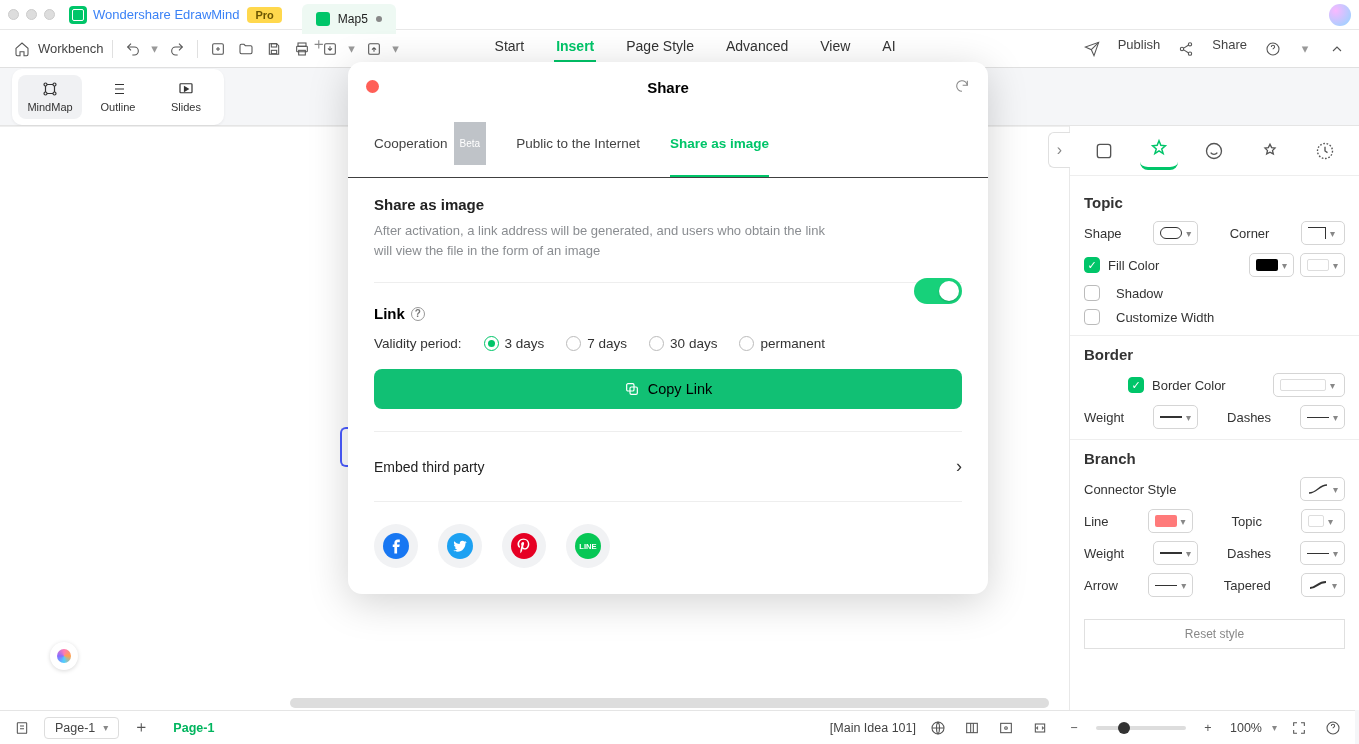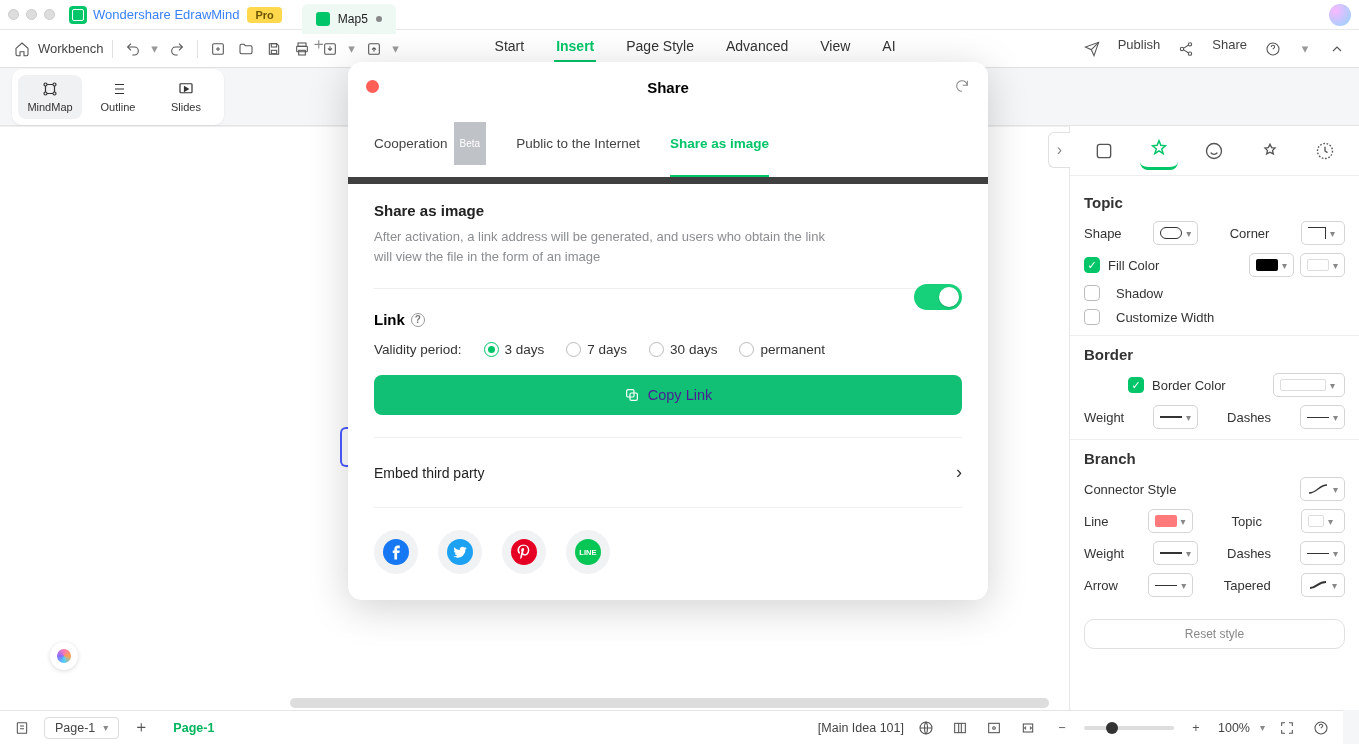--- a/index.html
+++ b/index.html
@@ -79,7 +79,7 @@
 .modal-close { position:absolute; left:18px; top:18px; width:13px; height:13px; border-radius:50%; background:#ff5f57; }
 .modal-refresh { position:absolute; right:18px; top:16px; color:#888; }
 .modal-title { font-size:15px; font-weight:600; }
-.modal-tabs { display:flex; gap:30px; padding:0 26px; border-bottom:7px solid #404040; }
+.modal-tabs { display:flex; gap:30px; padding:0 26px; border-bottom:1px solid #404040; }
 .mtab { padding:10px 0 12px; font-size:13.5px; color:#444; display:flex; align-items:center; gap:6px; }
 .mtab.active { color:#00c569; font-weight:600; box-shadow:inset 0 -2px 0 #00c569; }
 .beta { font-size:10px; background:#bfc3c8; color:#fff; padding:16px 6px; border-radius:0; }

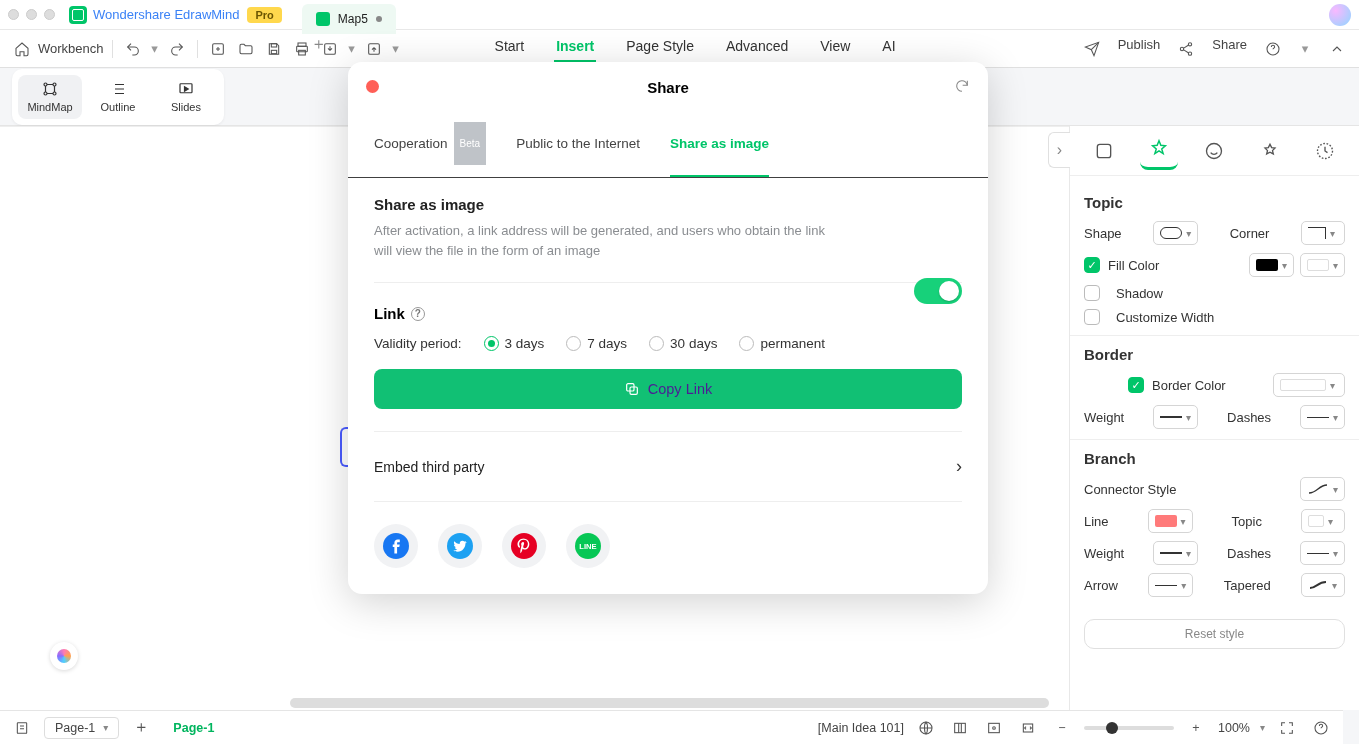--- a/index.html
+++ b/index.html
@@ -95,7 +95,7 @@
 .radio { width:15px; height:15px; border-radius:50%; border:1.5px solid #bbb; display:inline-block; margin-right:6px; vertical-align:-3px; position:relative; }
 .radio.on { border-color:#00c569; }
 .radio.on::after { content:""; position:absolute; inset:3px; border-radius:50%; background:#00c569; }
-.copy-btn { width:100%; height:40px; border:none; border-radius:8px; background:#11c074; color:#4c1d95; font-size:14.5px; font-weight:500; display:flex; align-items:center; justify-content:center; gap:8px; cursor:pointer; }
+.copy-btn { width:100%; height:40px; border:none; border-radius:8px; background:#11c074; color:#000000; font-size:14.5px; font-weight:500; display:flex; align-items:center; justify-content:center; gap:8px; cursor:pointer; }
 .embed-row { display:flex; align-items:center; justify-content:space-between; font-size:14px; color:#222; padding:2px 0; }
 .socials { display:flex; gap:20px; margin-top:6px; }
 .soc { width:44px; height:44px; border-radius:50%; background:#f1f2f4; display:flex; align-items:center; justify-content:center; }

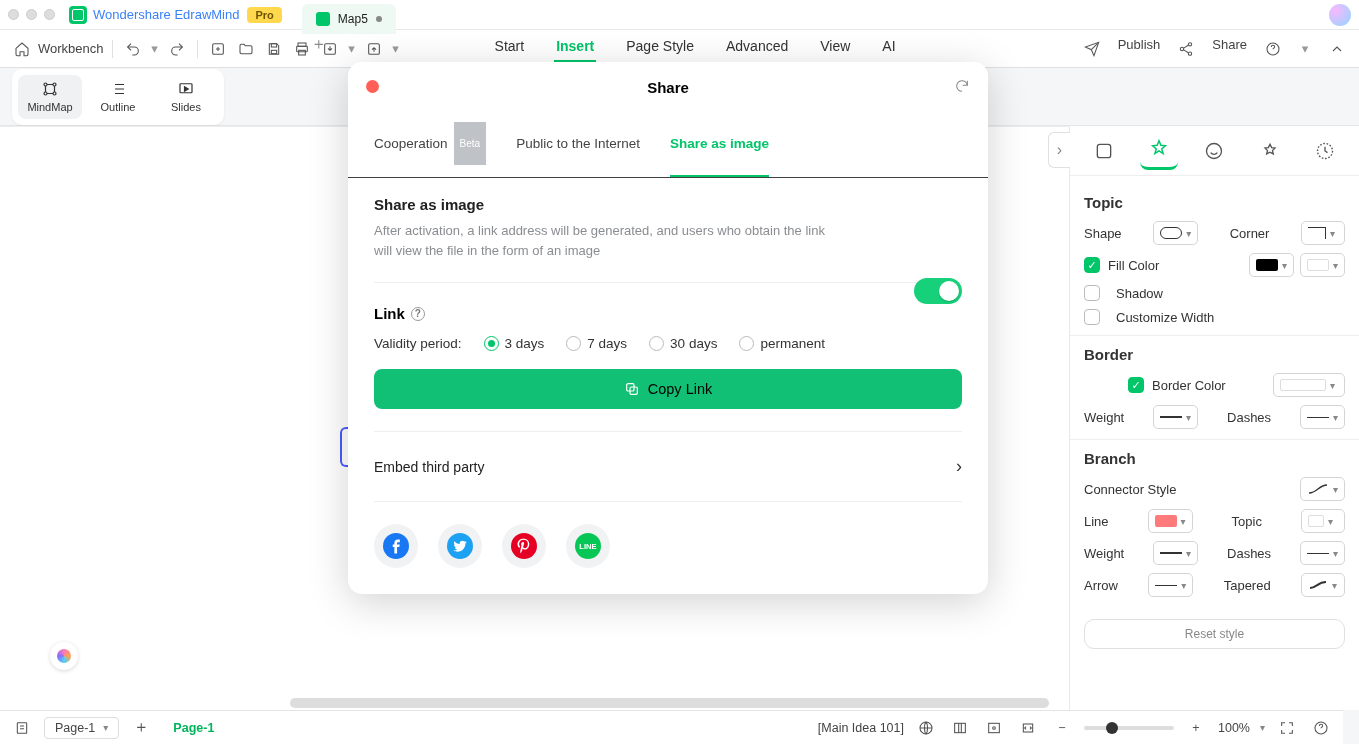--- a/index.html
+++ b/index.html
@@ -63,7 +63,7 @@
 .chk.on { background:#00c569; border-color:#00c569; }
 .chk.on::after { content:"✓"; color:#fff; font-size:11px; line-height:1; }
 .rp-divider { height:1px; background:#eee; margin:10px -14px; }
-.reset-btn { width:100%; height:30px; border:1px solid #e0e0e0; border-radius:10px; background:#fff; color:#888; font-size:12px; margin-top:14px; }
+.reset-btn { width:100%; height:30px; border:1px solid #e0e0e0; border-radius:0; background:#fff; color:#888; font-size:12px; margin-top:14px; }
 
 
 .statusbar { position:absolute; left:0; right:16px; bottom:0; height:34px; background:#fff; border-top:1px solid #e5e5e5; display:flex; align-items:center; padding:0 10px; font-size:12.5px; color:#444; gap:10px; }

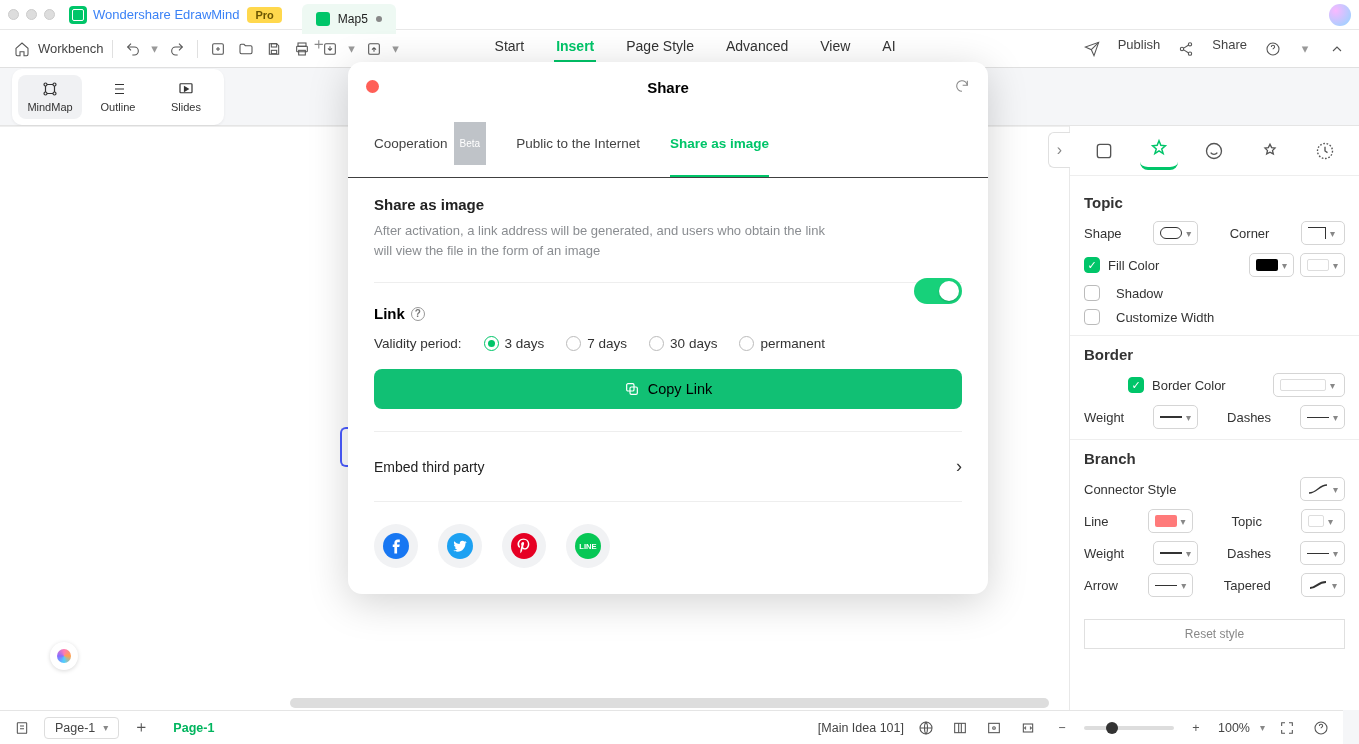--- a/index.html
+++ b/index.html
@@ -66,7 +66,7 @@
 .reset-btn { width:100%; height:30px; border:1px solid #e0e0e0; border-radius:0; background:#fff; color:#888; font-size:12px; margin-top:14px; }
 
 
-.statusbar { position:absolute; left:0; right:16px; bottom:0; height:34px; background:#fff; border-top:1px solid #e5e5e5; display:flex; align-items:center; padding:0 10px; font-size:12.5px; color:#444; gap:10px; }
+.statusbar { position:absolute; left:0; right:4px; bottom:0; height:34px; background:#fff; border-top:1px solid #e5e5e5; display:flex; align-items:center; padding:0 10px; font-size:12.5px; color:#444; gap:10px; }
 .page-select { border:1px solid #ddd; border-radius:4px; padding:3px 10px; display:flex; align-items:center; gap:8px; font-size:12.5px; }
 .page-tab { color:#00b55e; font-weight:600; padding:0 10px; }
 .sb-right { margin-left:auto; display:flex; align-items:center; gap:10px; }

